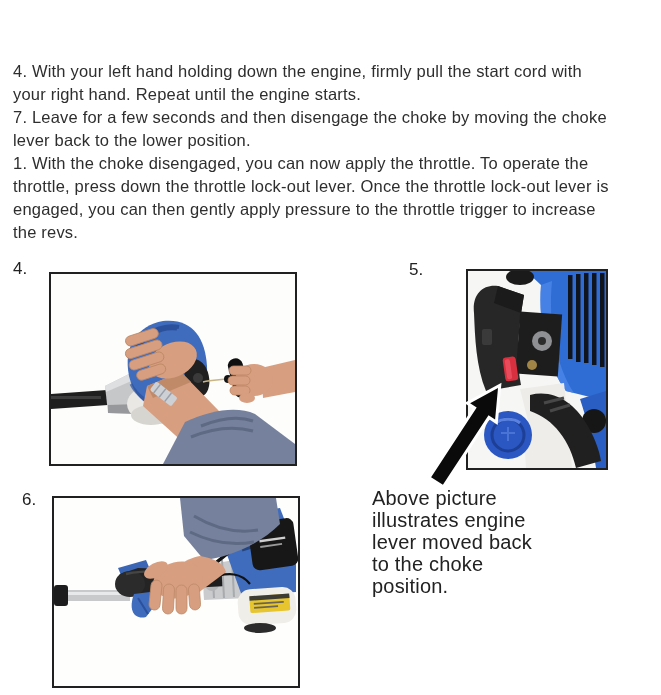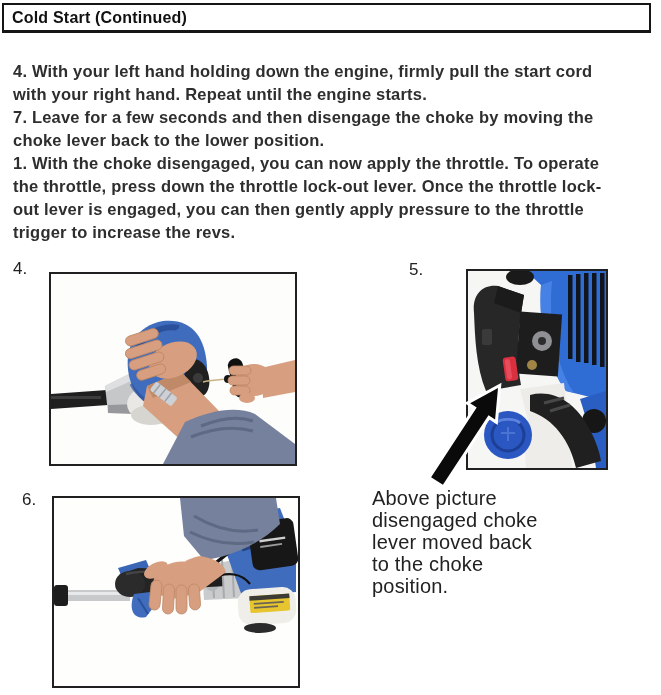--- a/index.html
+++ b/index.html
@@ -55,9 +55,6 @@
 
 <div class="page">
 
-  <div class="title-box">
-    <h1>Cold Start (Continued)</h1>
-  </div>
 
   <div class="steps">
     <div>4. With your left hand holding down the engine, firmly pull the start cord with your right hand. Repeat until the engine starts.</div>

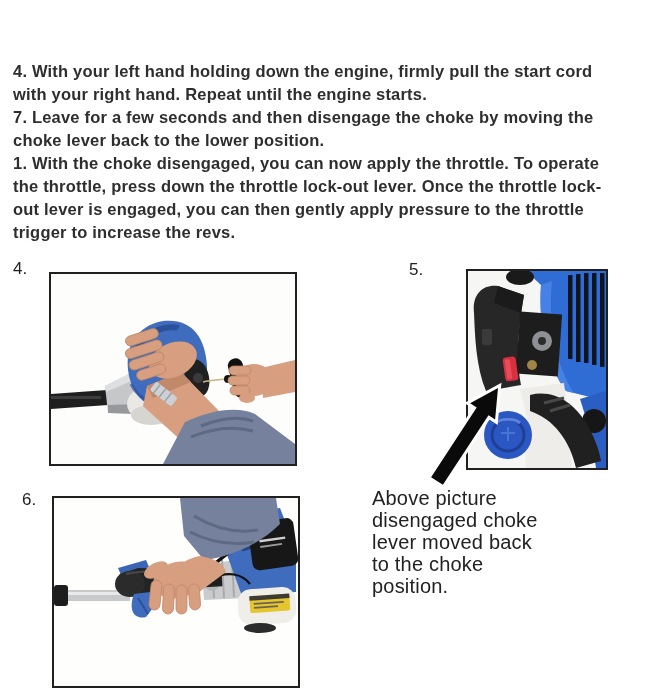--- a/index.html
+++ b/index.html
@@ -26,7 +26,7 @@
     position:absolute;left:13px;top:60px;width:606px;
     font-size:16.5px;line-height:23px;letter-spacing:0.2px;color:#2e2e2e;
   }
-  .steps div{margin:0;font-weight:bold;}
+  .steps div{margin:0;}
   .fig-label{
     position:absolute;font-size:17px;color:#222;
   }

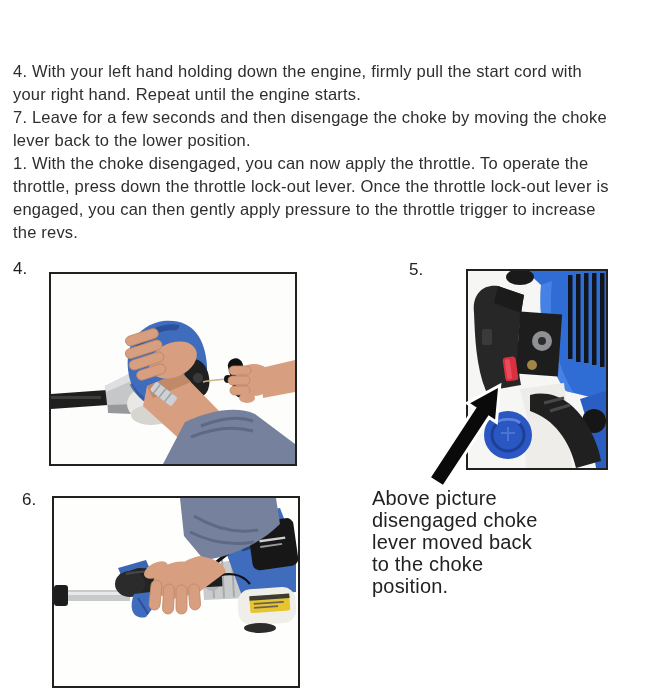--- a/index.html
+++ b/index.html
@@ -251,7 +251,7 @@
 
   <div class="caption">
     <div>Above picture</div>
-    <div>disengaged choke</div>
+    <div>illustrates engine</div>
     <div>lever moved back</div>
     <div>to the choke</div>
     <div>position.</div>

